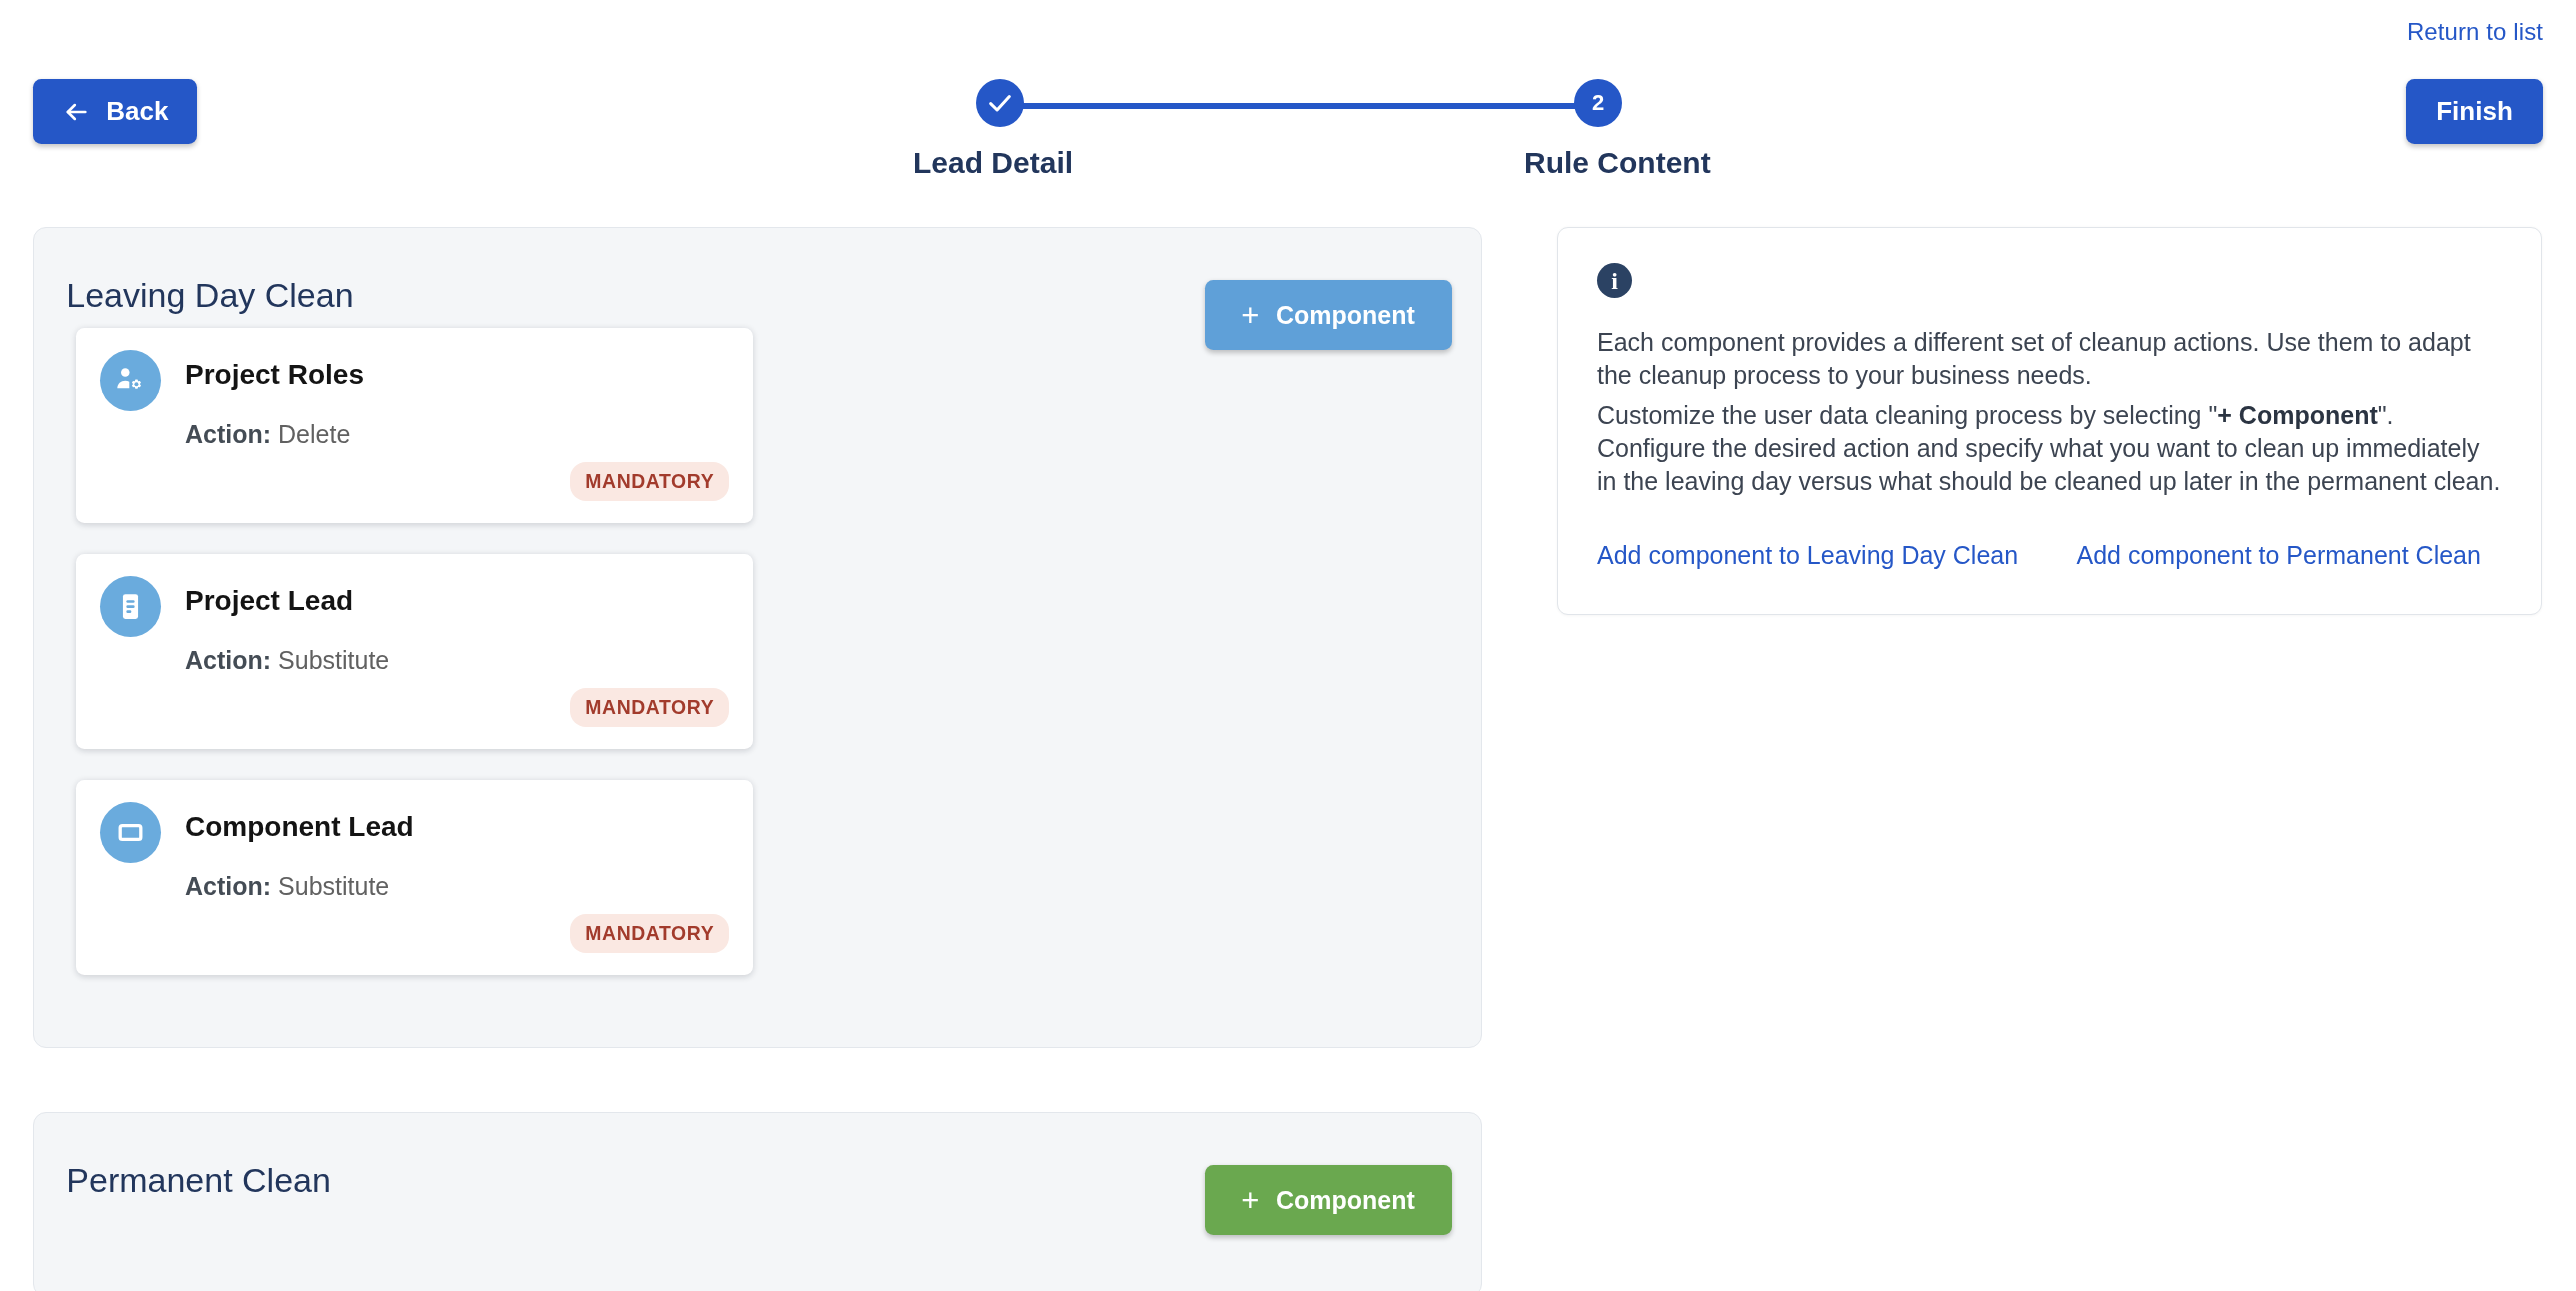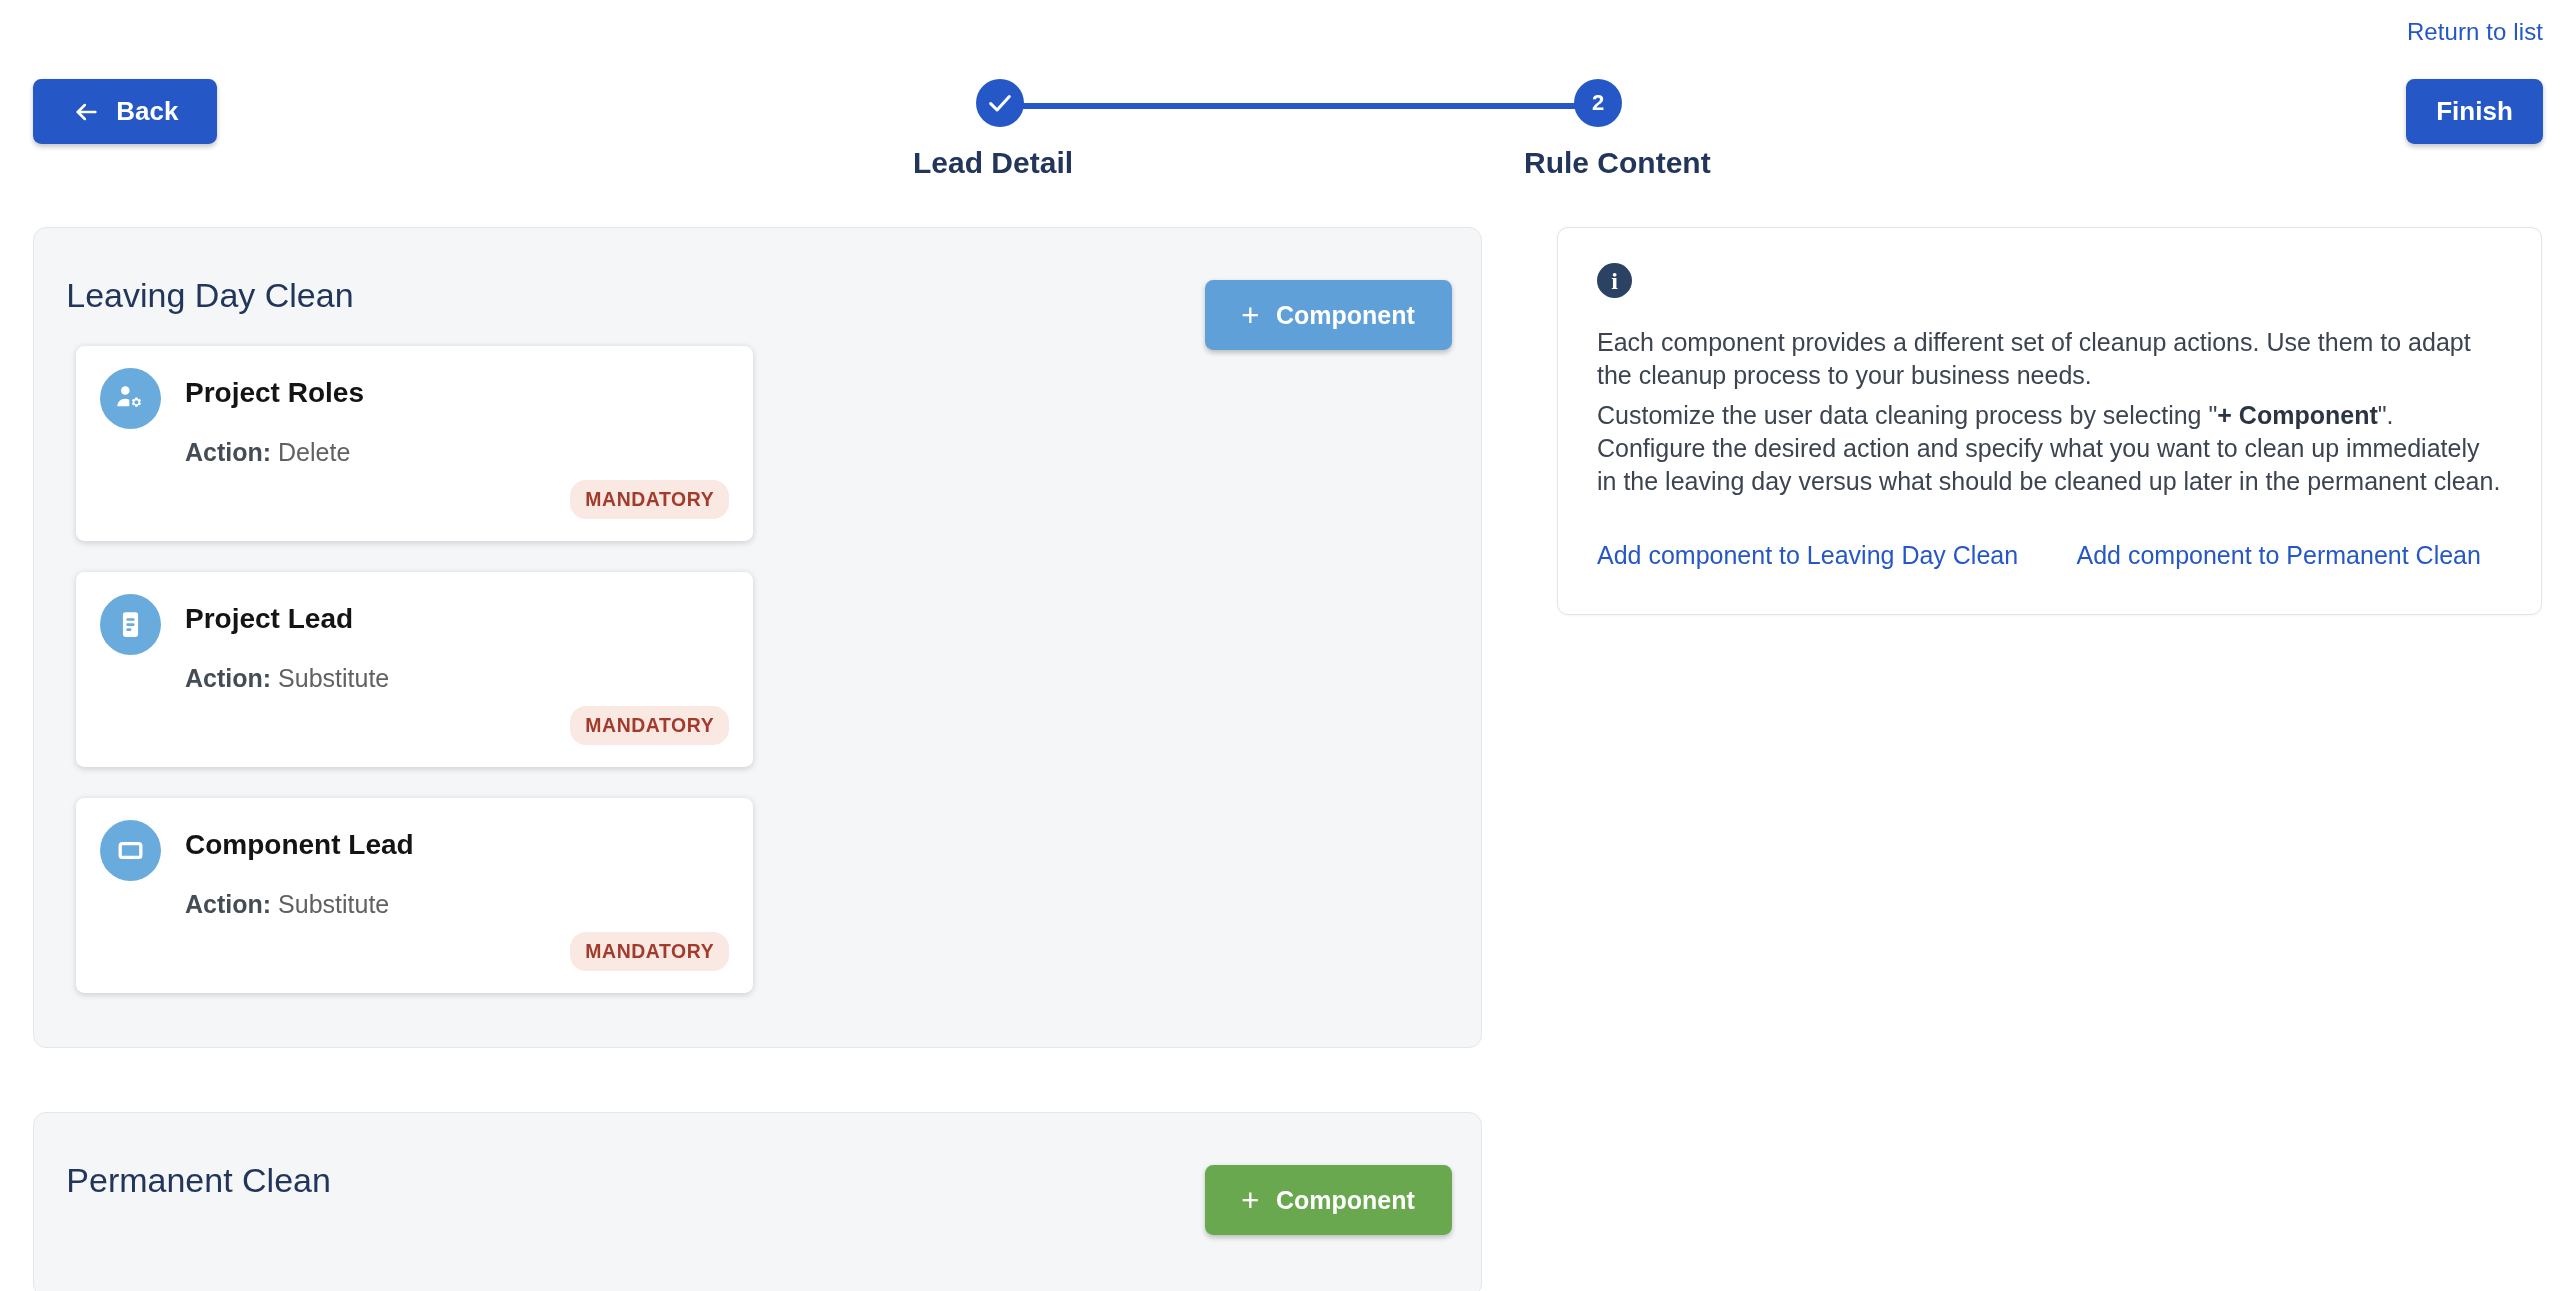--- a/index.html
+++ b/index.html
@@ -41,7 +41,7 @@
     position: absolute;
     left: 33px;
     top: 79px;
-    width: 184px;
+    width: 164px;
     height: 65px;
     background: #2557c7;
     border: none;

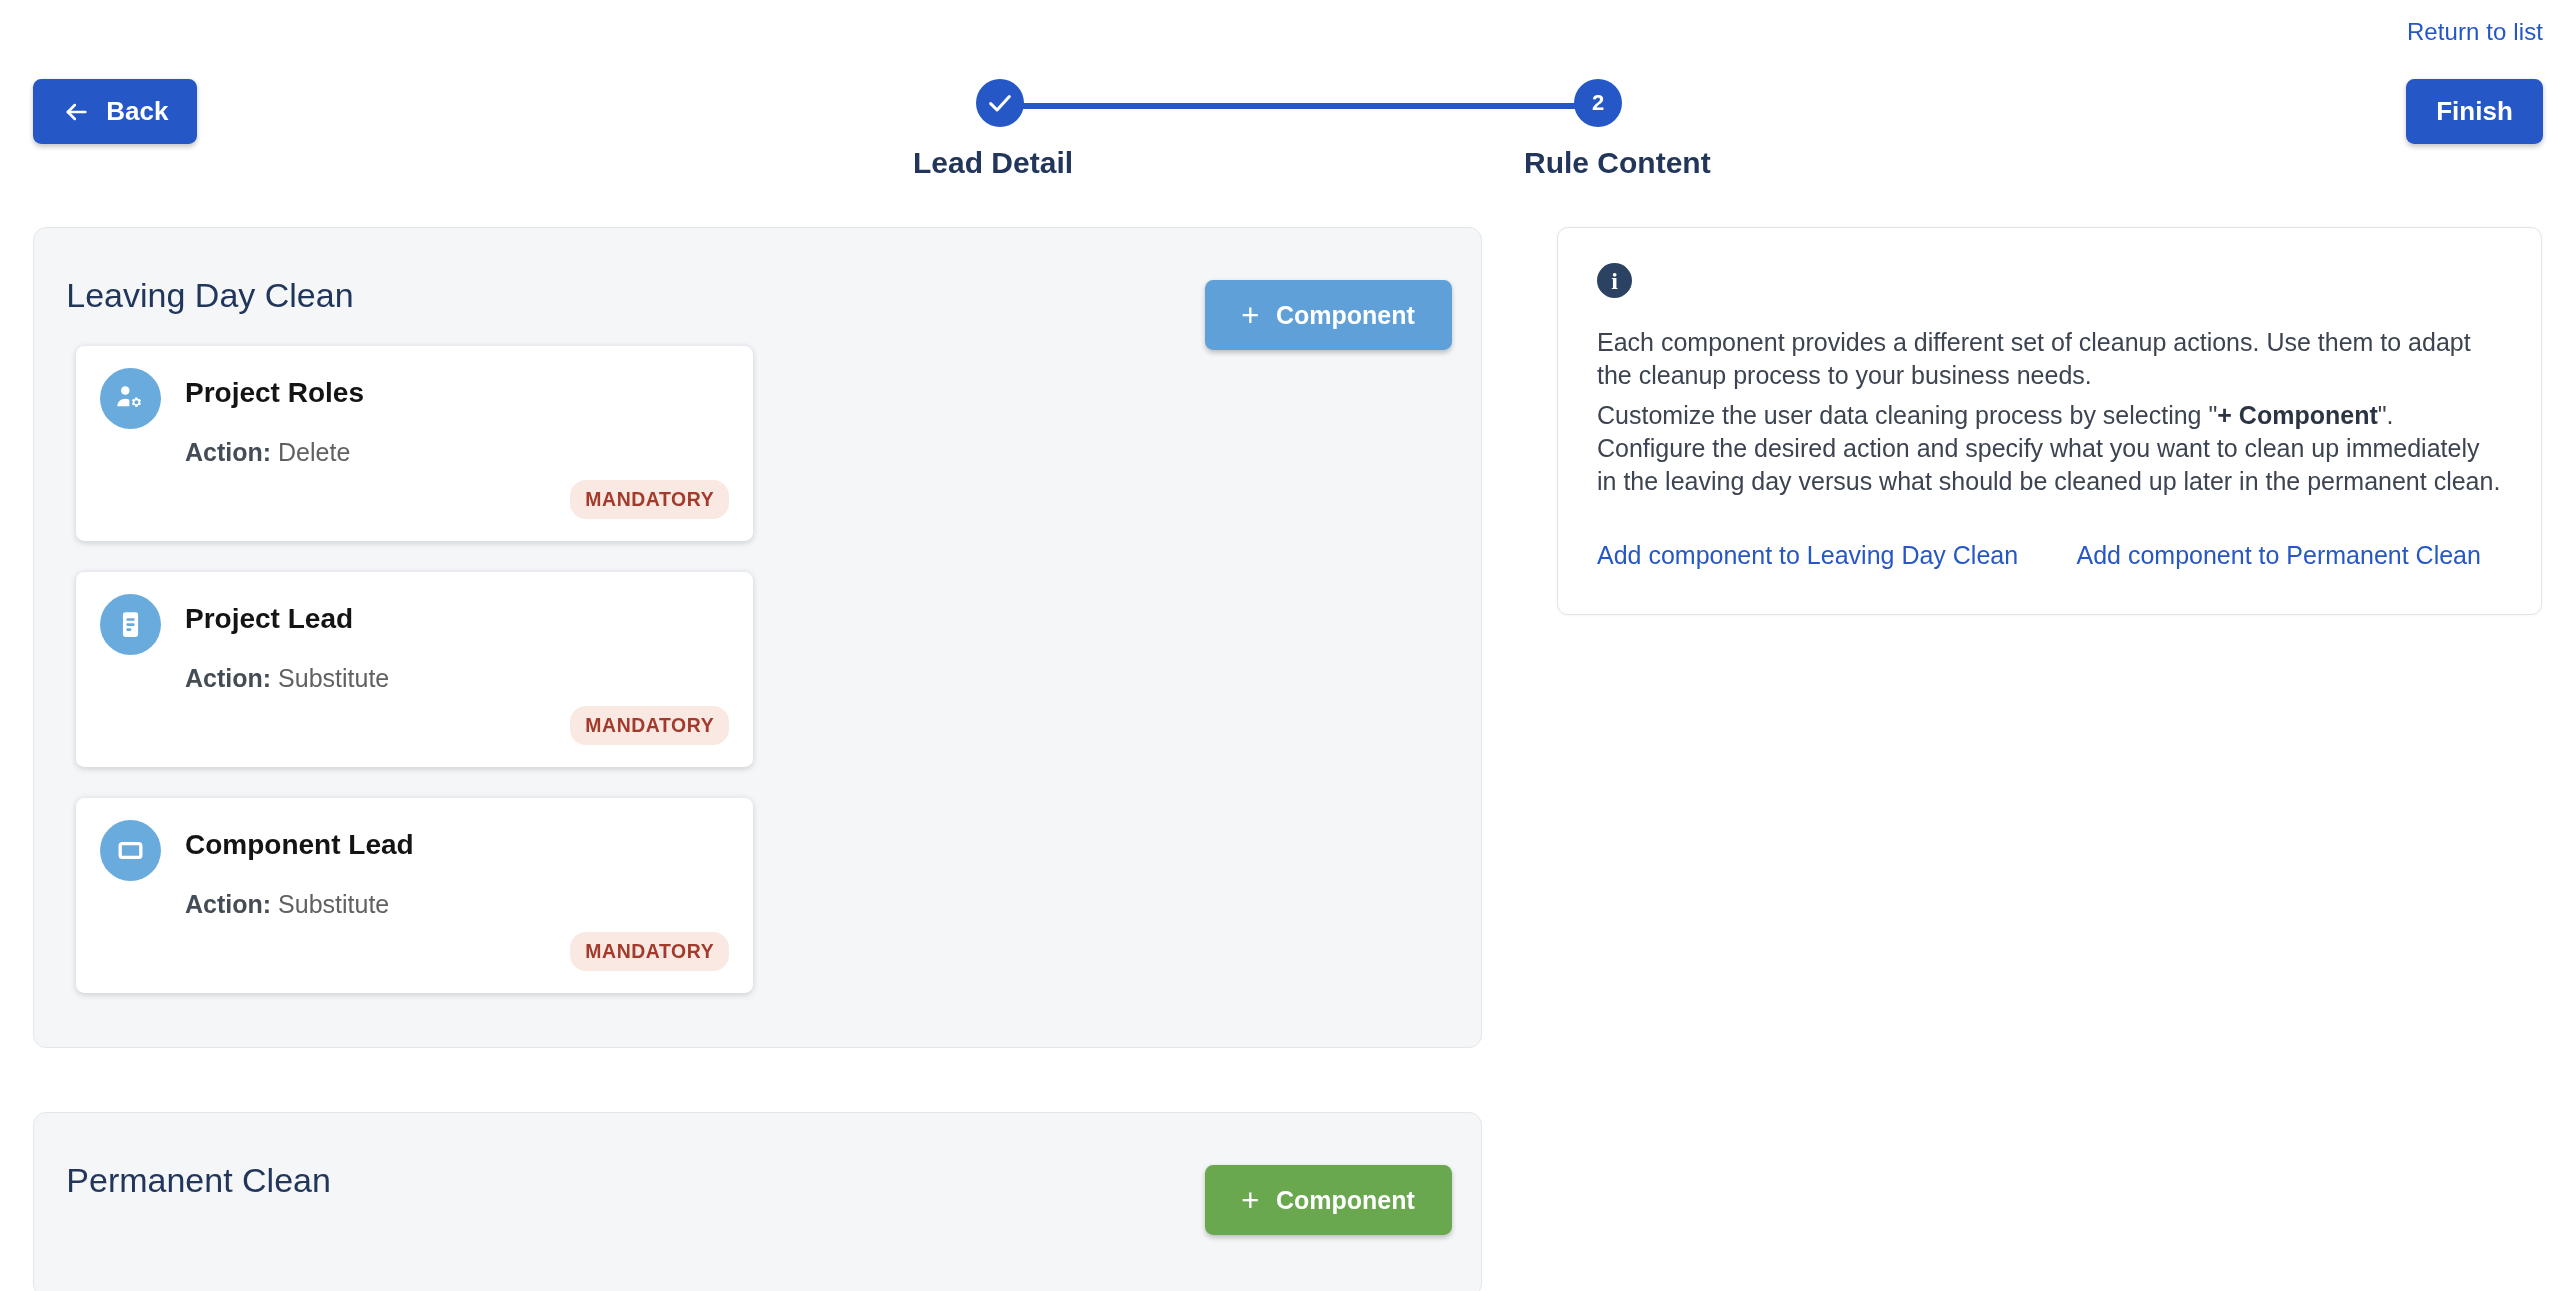--- a/index.html
+++ b/index.html
@@ -187,7 +187,7 @@
   .cards {
     position: absolute;
     left: 42px;
-    top: 118px;
+    top: 100px;
     width: 677px;
   }
   .comp-card {

